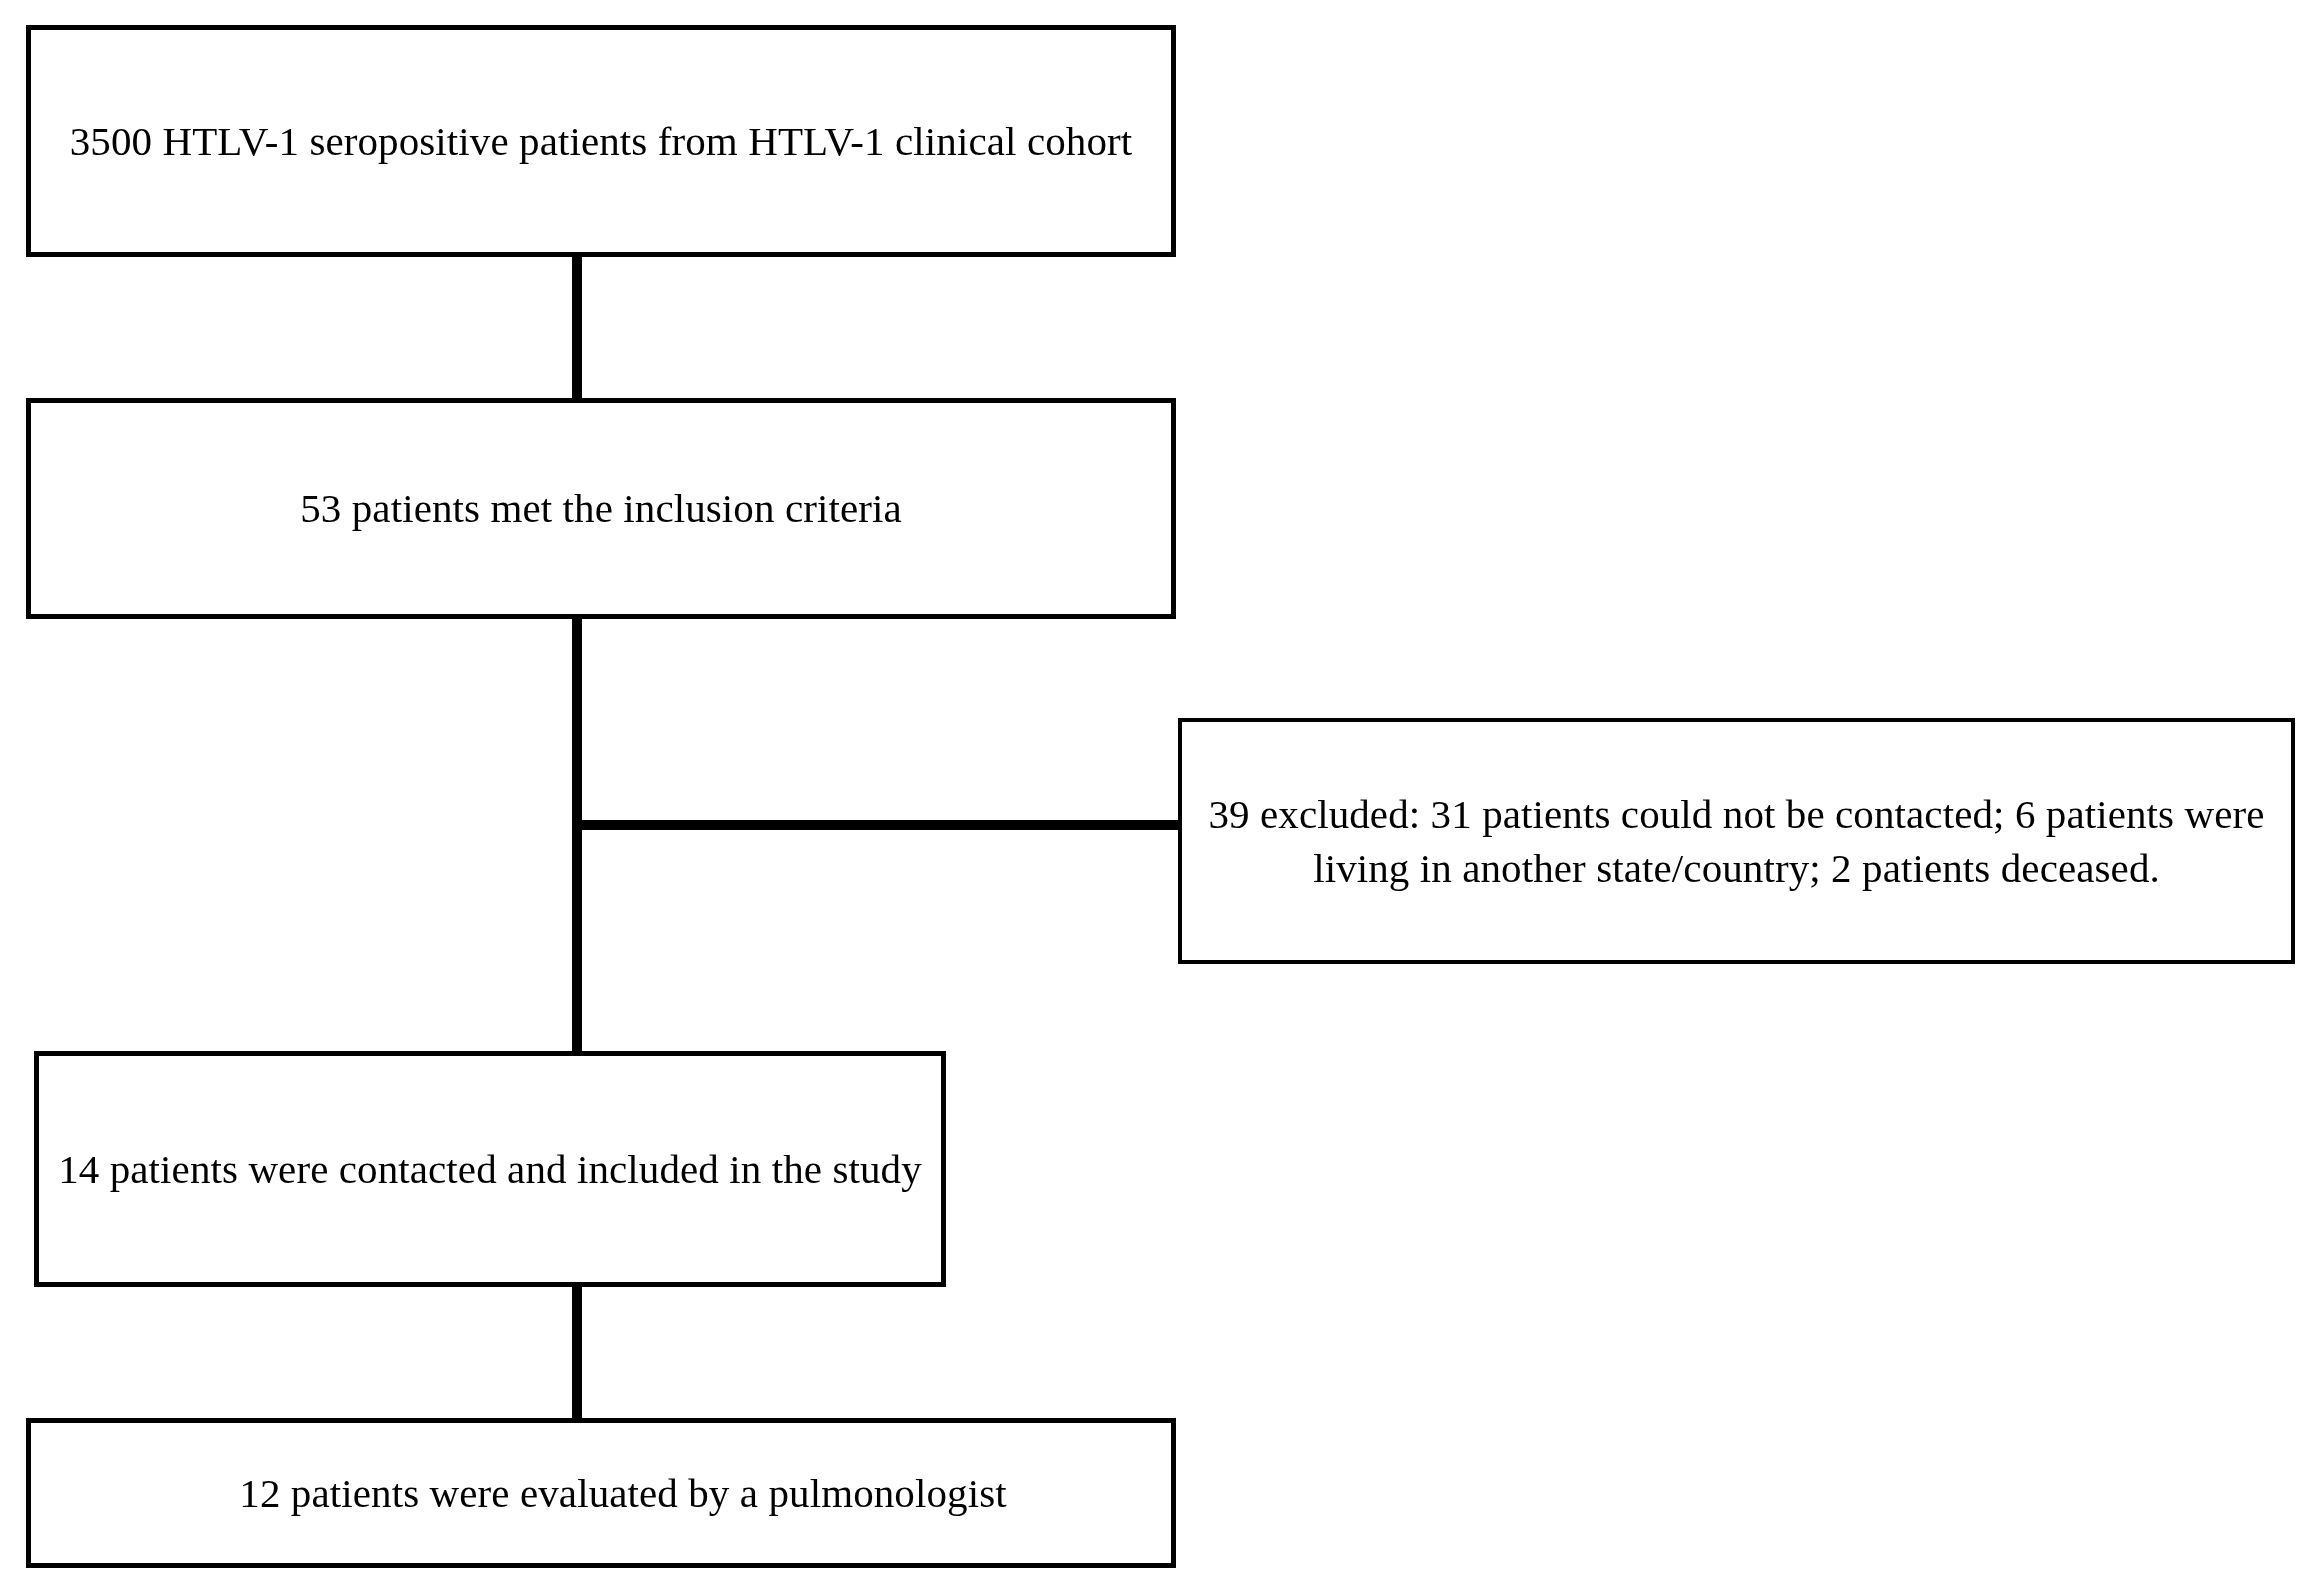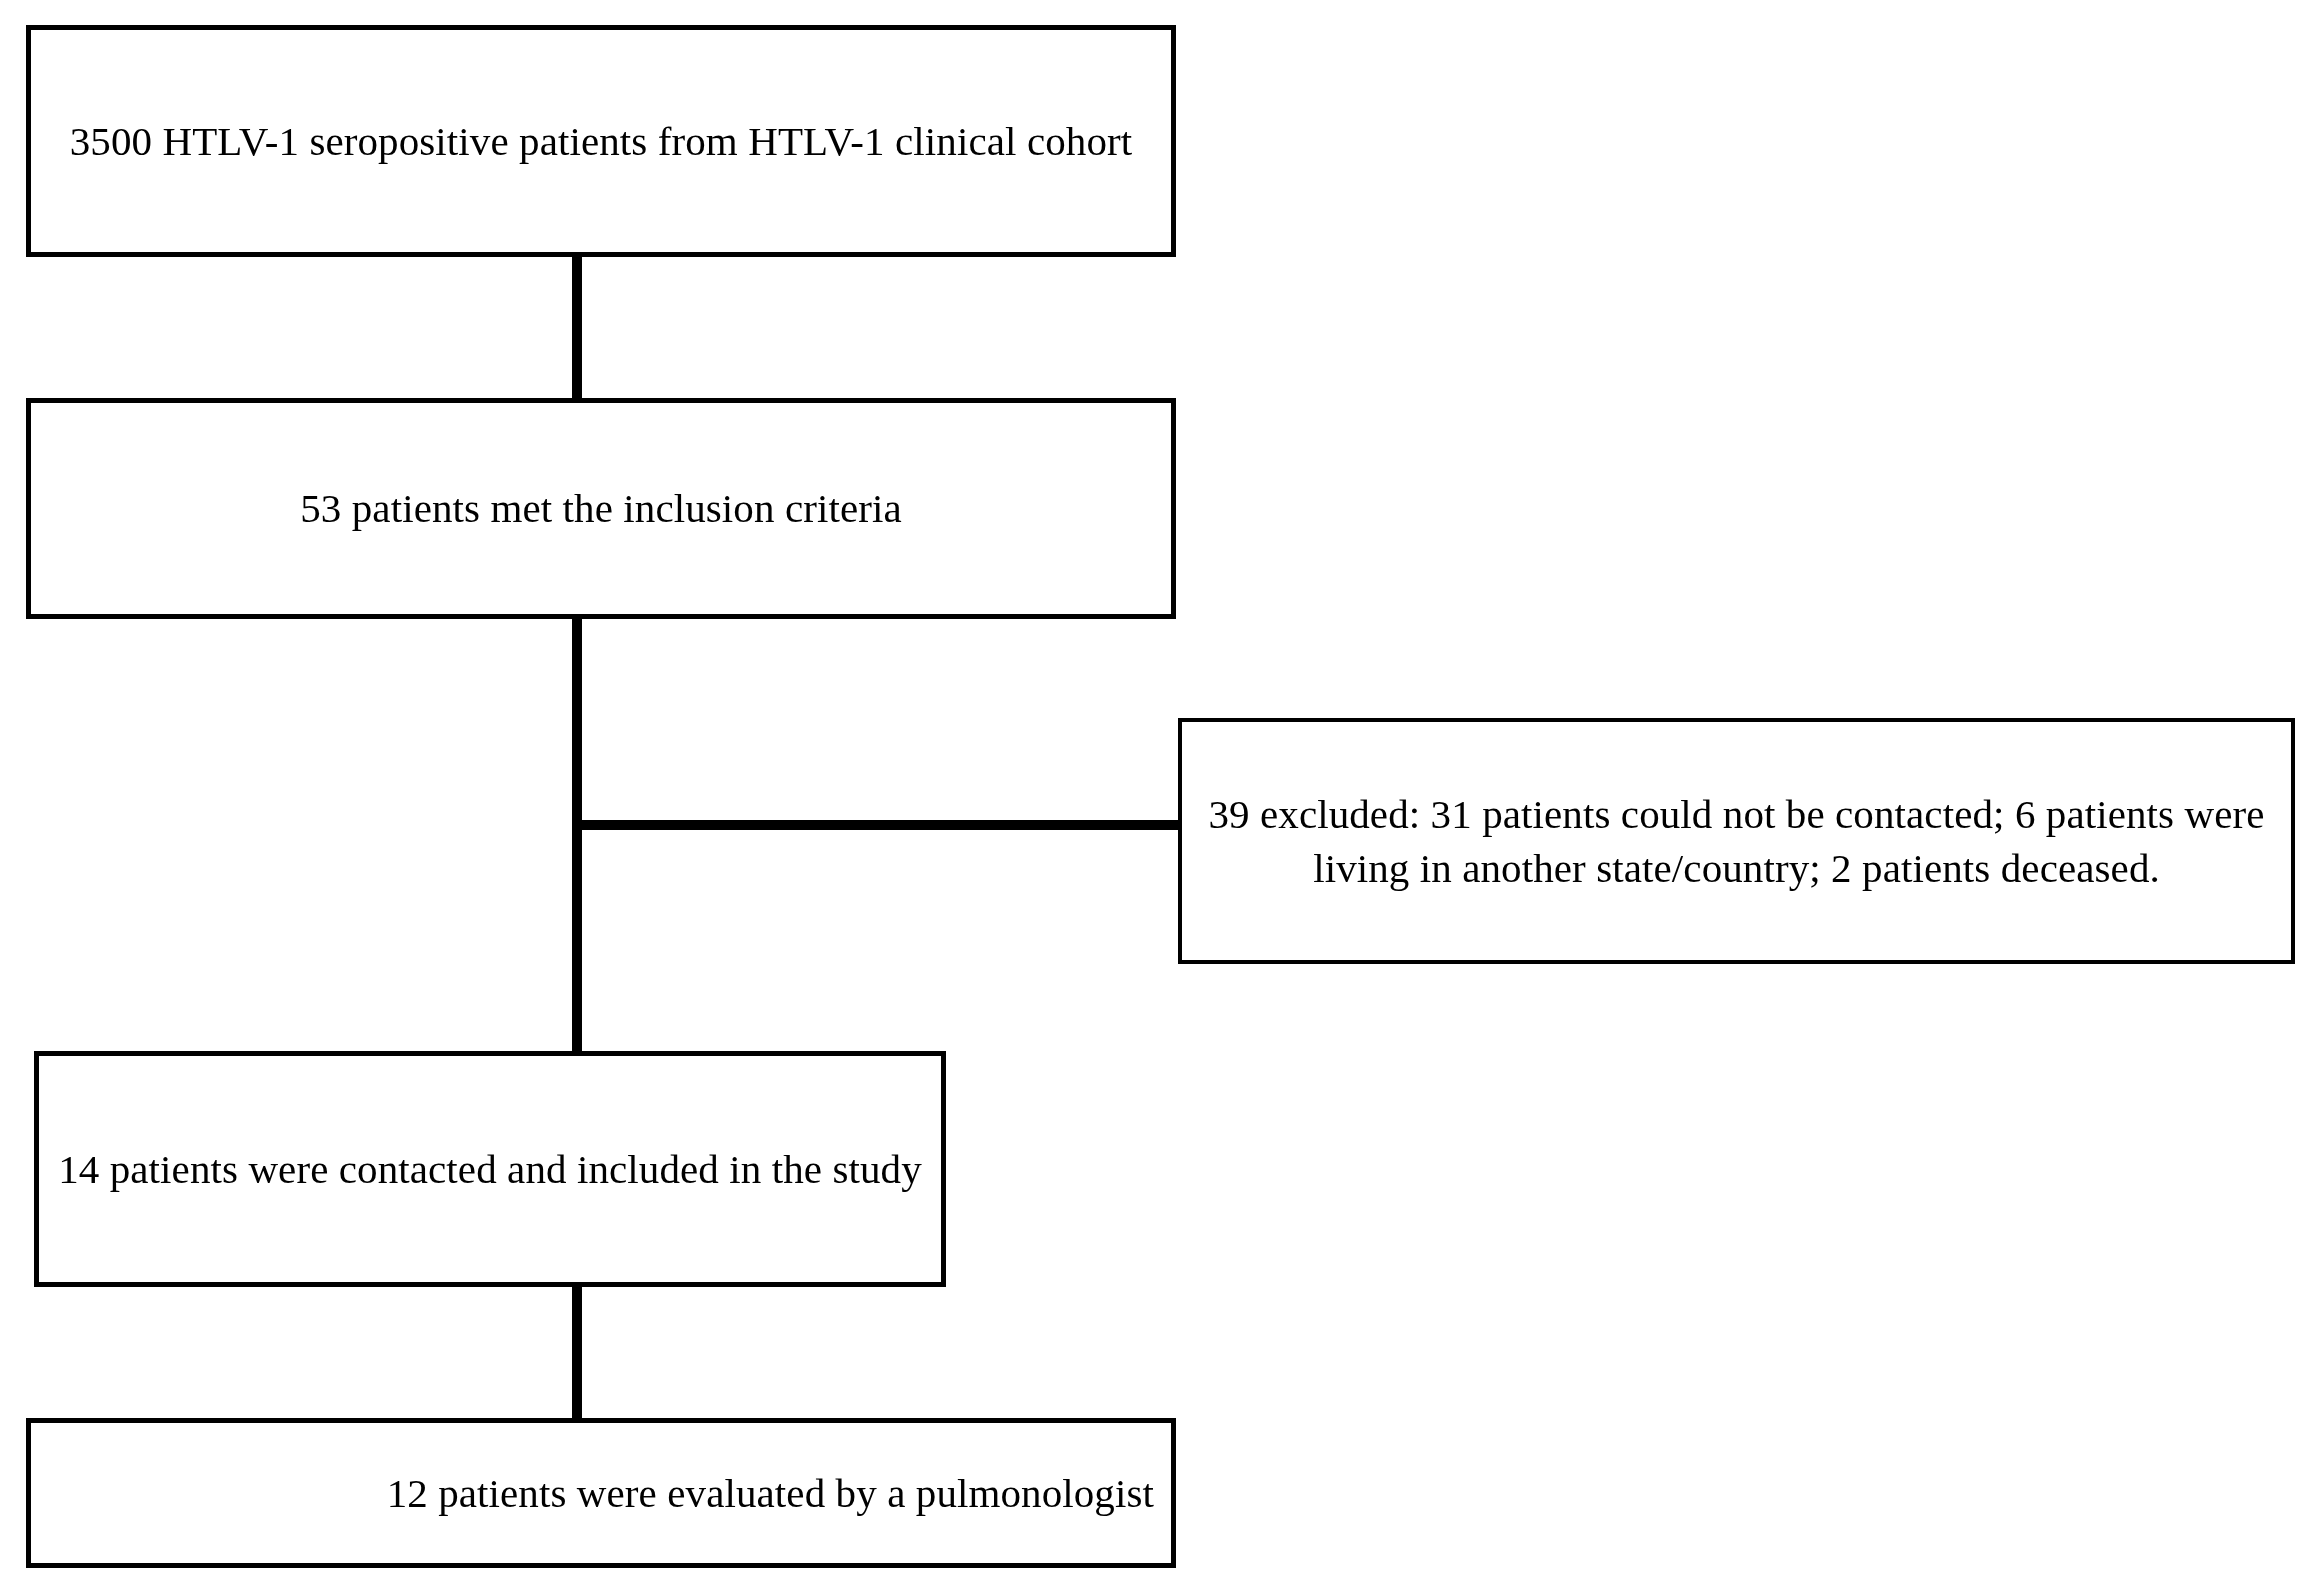--- a/index.html
+++ b/index.html
@@ -59,7 +59,7 @@
     box-sizing: border-box;
   }
   .box-text.align-left {
-    text-align: right;
+    text-align: center;
     padding-left: 61px;
   }
 

